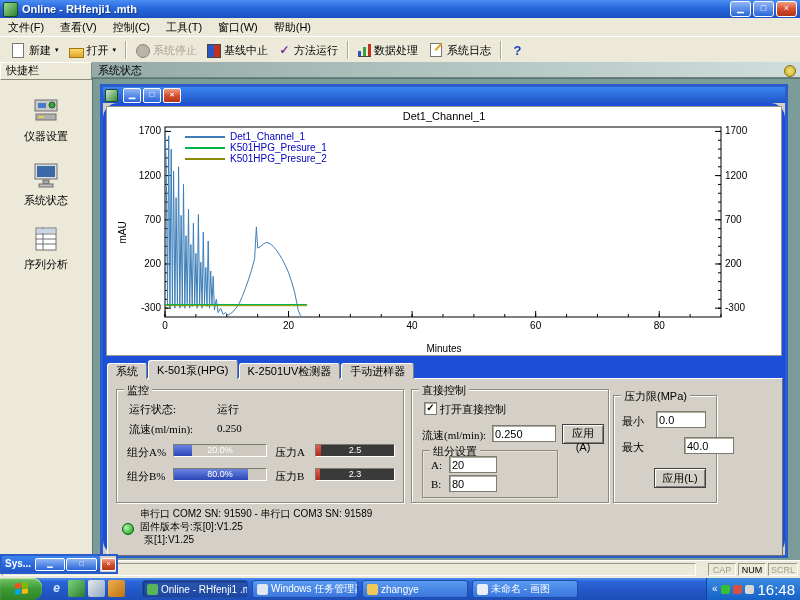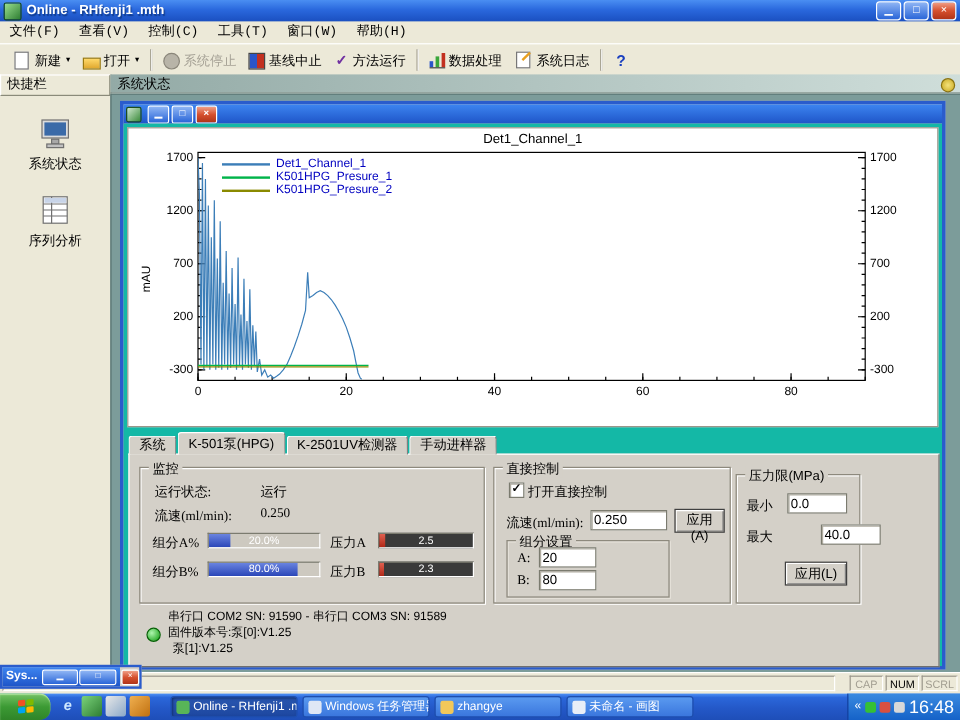--- a/index.html
+++ b/index.html
@@ -21,7 +21,7 @@
   
   .menubar{position:absolute;left:0;top:18px;width:800px;height:18px;background:#ECE9D8;
     display:flex;align-items:center;border-bottom:1px solid #fff;}
-  .menu-item{padding:0 8px;line-height:18px;font-family:Liberation Mono, monospace;}
+  .menu-item{padding:0 8px;line-height:18px;}
   .toolbar{position:absolute;left:0;top:36px;width:800px;height:26px;background:#ECE9D8;
     border-top:1px solid #fff;border-bottom:1px solid #b8b4a6;display:flex;align-items:center;padding:0 5px;}
   .tb-btn{display:flex;align-items:center;gap:3px;padding:2px 4px;border:1px solid transparent;}

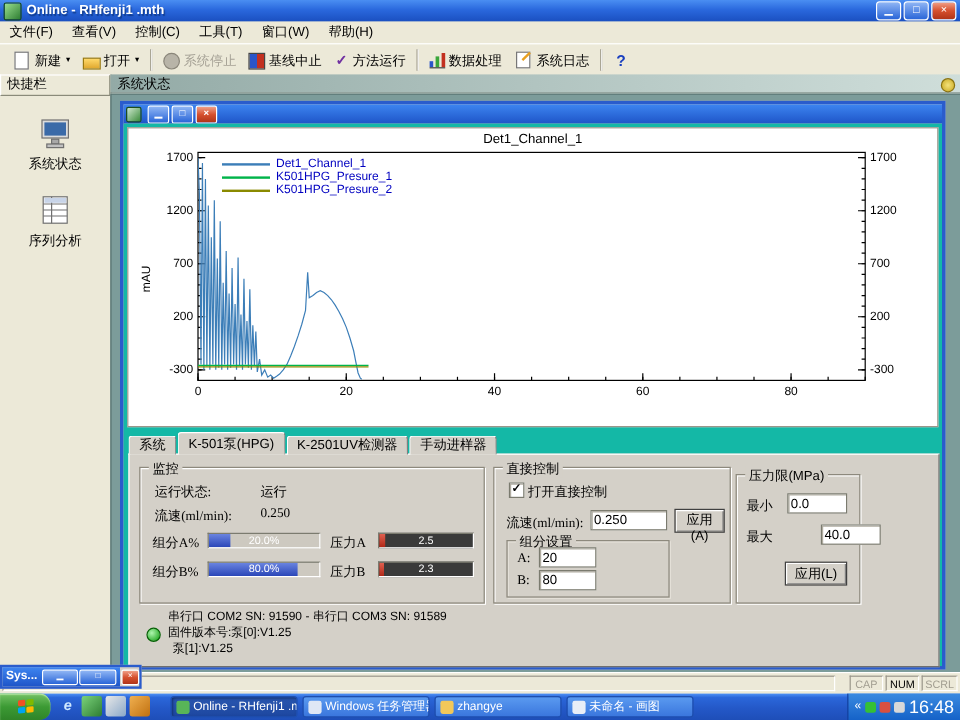--- a/index.html
+++ b/index.html
@@ -71,7 +71,7 @@
   .cw-btn{width:16px;height:13px;margin-left:2px;border:1px solid #fff;border-radius:2px;
     background:linear-gradient(#8fb5f4,#2a66d8);color:#fff;font-size:8px;line-height:11px;text-align:center;}
   .cw-btn.close{background:linear-gradient(#f0a088,#d6502e 50%,#b03418);}
-  .child-content{position:relative;width:100%;height:calc(100% - 16px);background:#14b8a6;}
+  .child-content{position:relative;width:100%;height:calc(100% - 16px);background:#1d4ed8;border-radius:15px;}
 
   
   .chart-panel{position:absolute;left:3px;top:3px;width:676px;height:250px;background:#fff;

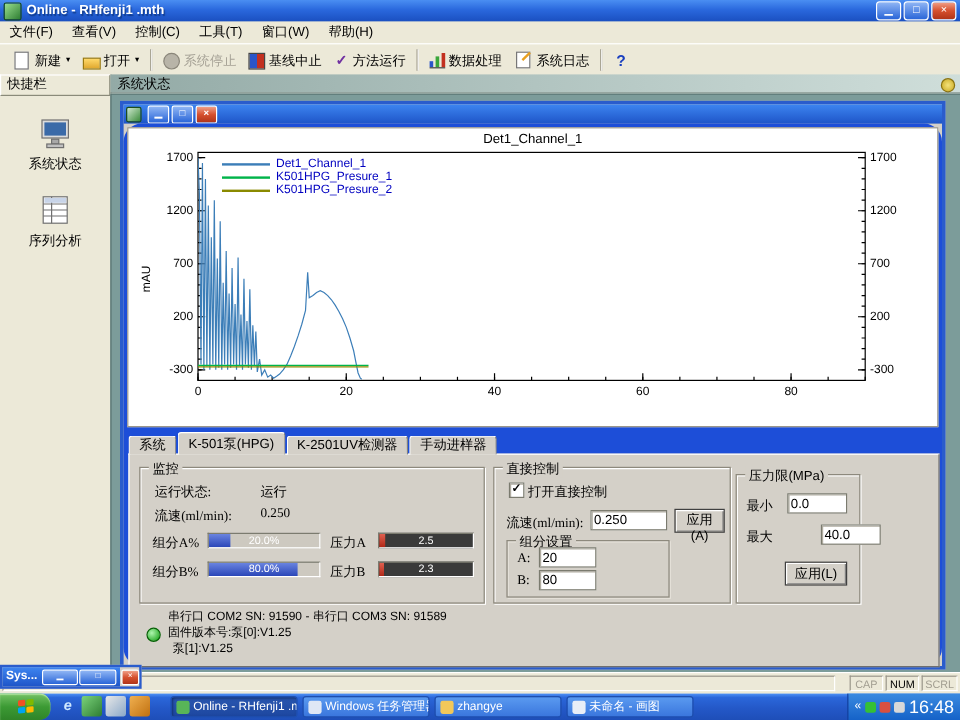--- a/index.html
+++ b/index.html
@@ -220,6 +220,16 @@
 
   <div class="sidebar">
     <div class="sidebar-header">快捷栏</div>
+    <div class="side-item">
+      <svg class="side-icon" viewBox="0 0 30 30">
+        <rect x="4" y="4" width="22" height="11" fill="#c8c8c8" stroke="#707070"></rect>
+        <rect x="7" y="7" width="8" height="5" fill="#4a7ac8"></rect>
+        <circle cx="21" cy="9" r="3" fill="#3aa63a" stroke="#1d5a1d"></circle>
+        <rect x="5" y="18" width="20" height="6" fill="#b0b0b0" stroke="#707070"></rect>
+        <rect x="8" y="20" width="5" height="2" fill="#e8d040"></rect>
+      </svg>
+      <div>仪器设置</div>
+    </div>
     <div class="side-item">
       <svg class="side-icon" viewBox="0 0 30 30">
         <rect x="4" y="4" width="22" height="15" fill="#dcdcdc" stroke="#707070"></rect>

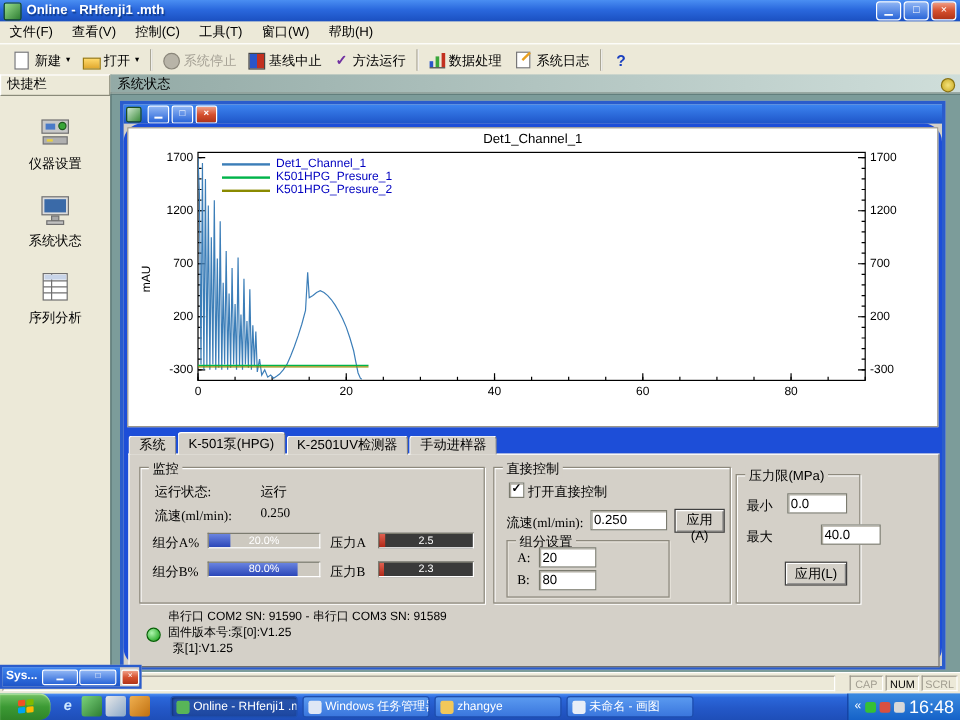--- a/index.html
+++ b/index.html
@@ -372,6 +372,7 @@
               </g>
             </svg>
           <span class="ylab">mAU</span>
+          <span class="xlab">Minutes</span>
           <div class="legend">
             <div class="legend-row">
               <span class="swatch" style="background: rgb(60, 126, 184);"></span>

